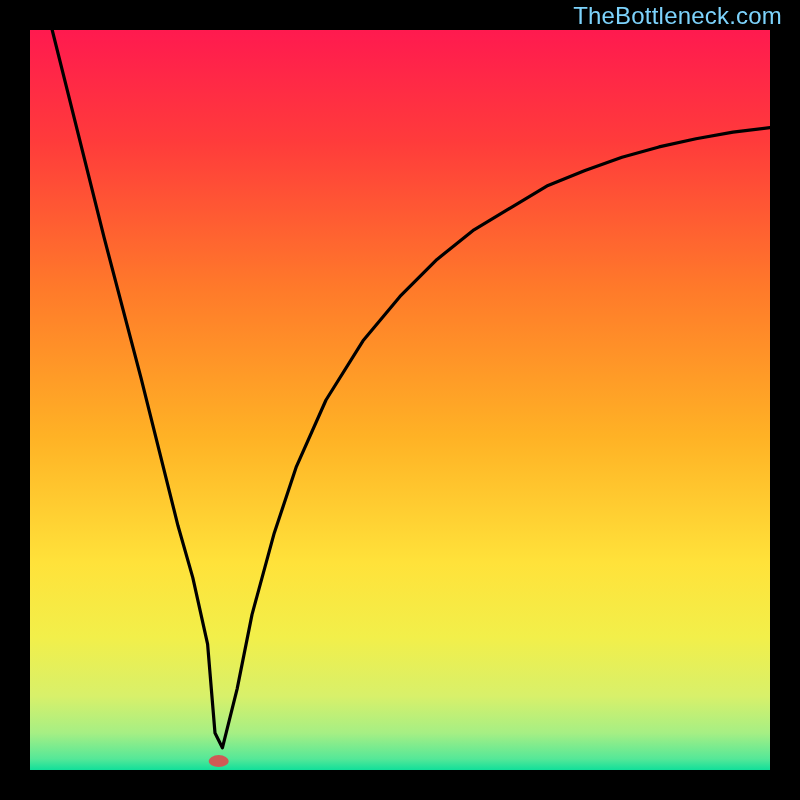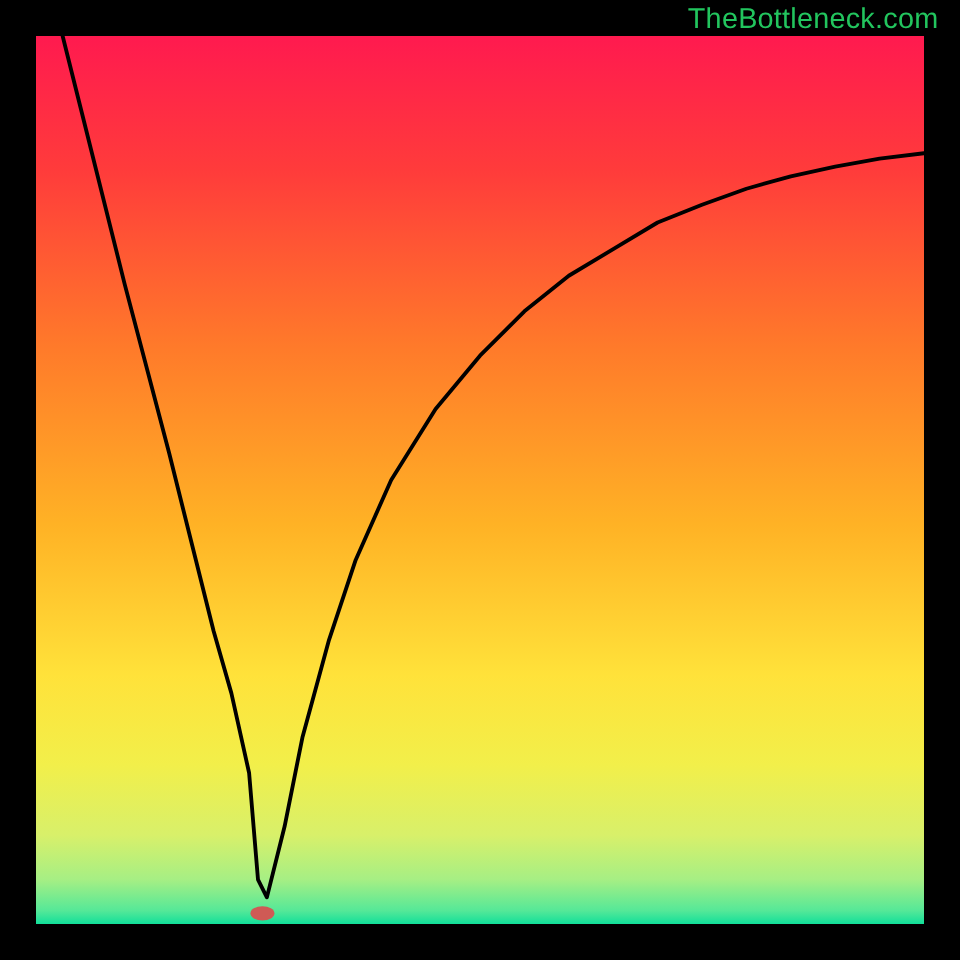--- a/index.html
+++ b/index.html
@@ -21,7 +21,7 @@
     position: absolute;
     top: 2px;
     right: 18px;
-    color: #22c55e;
+    color: #7dd3fc;
     font-size: 24px;
     font-weight: 400;
     letter-spacing: 0.2px;

